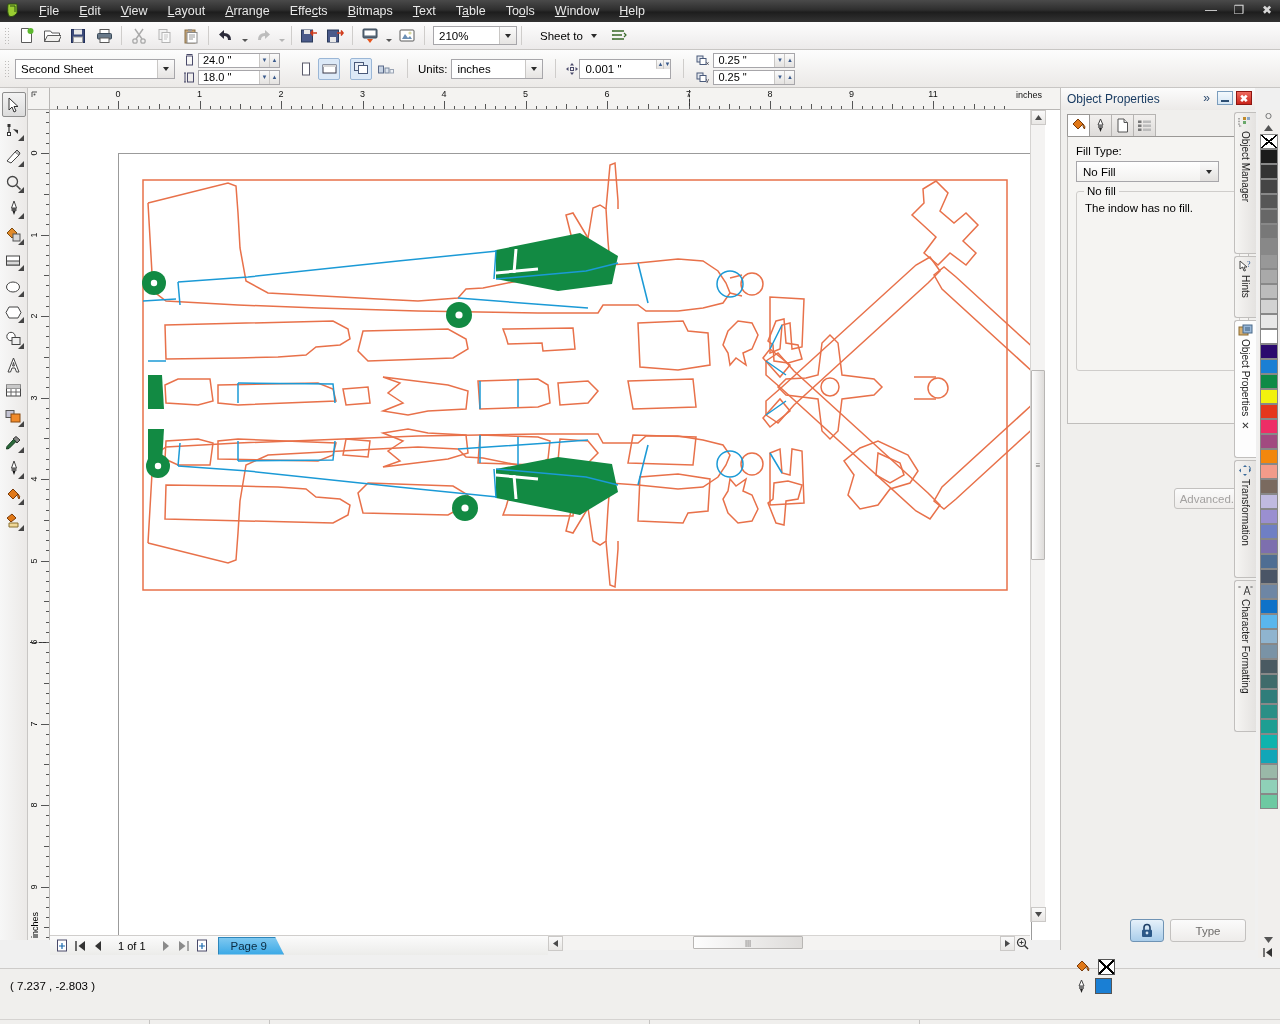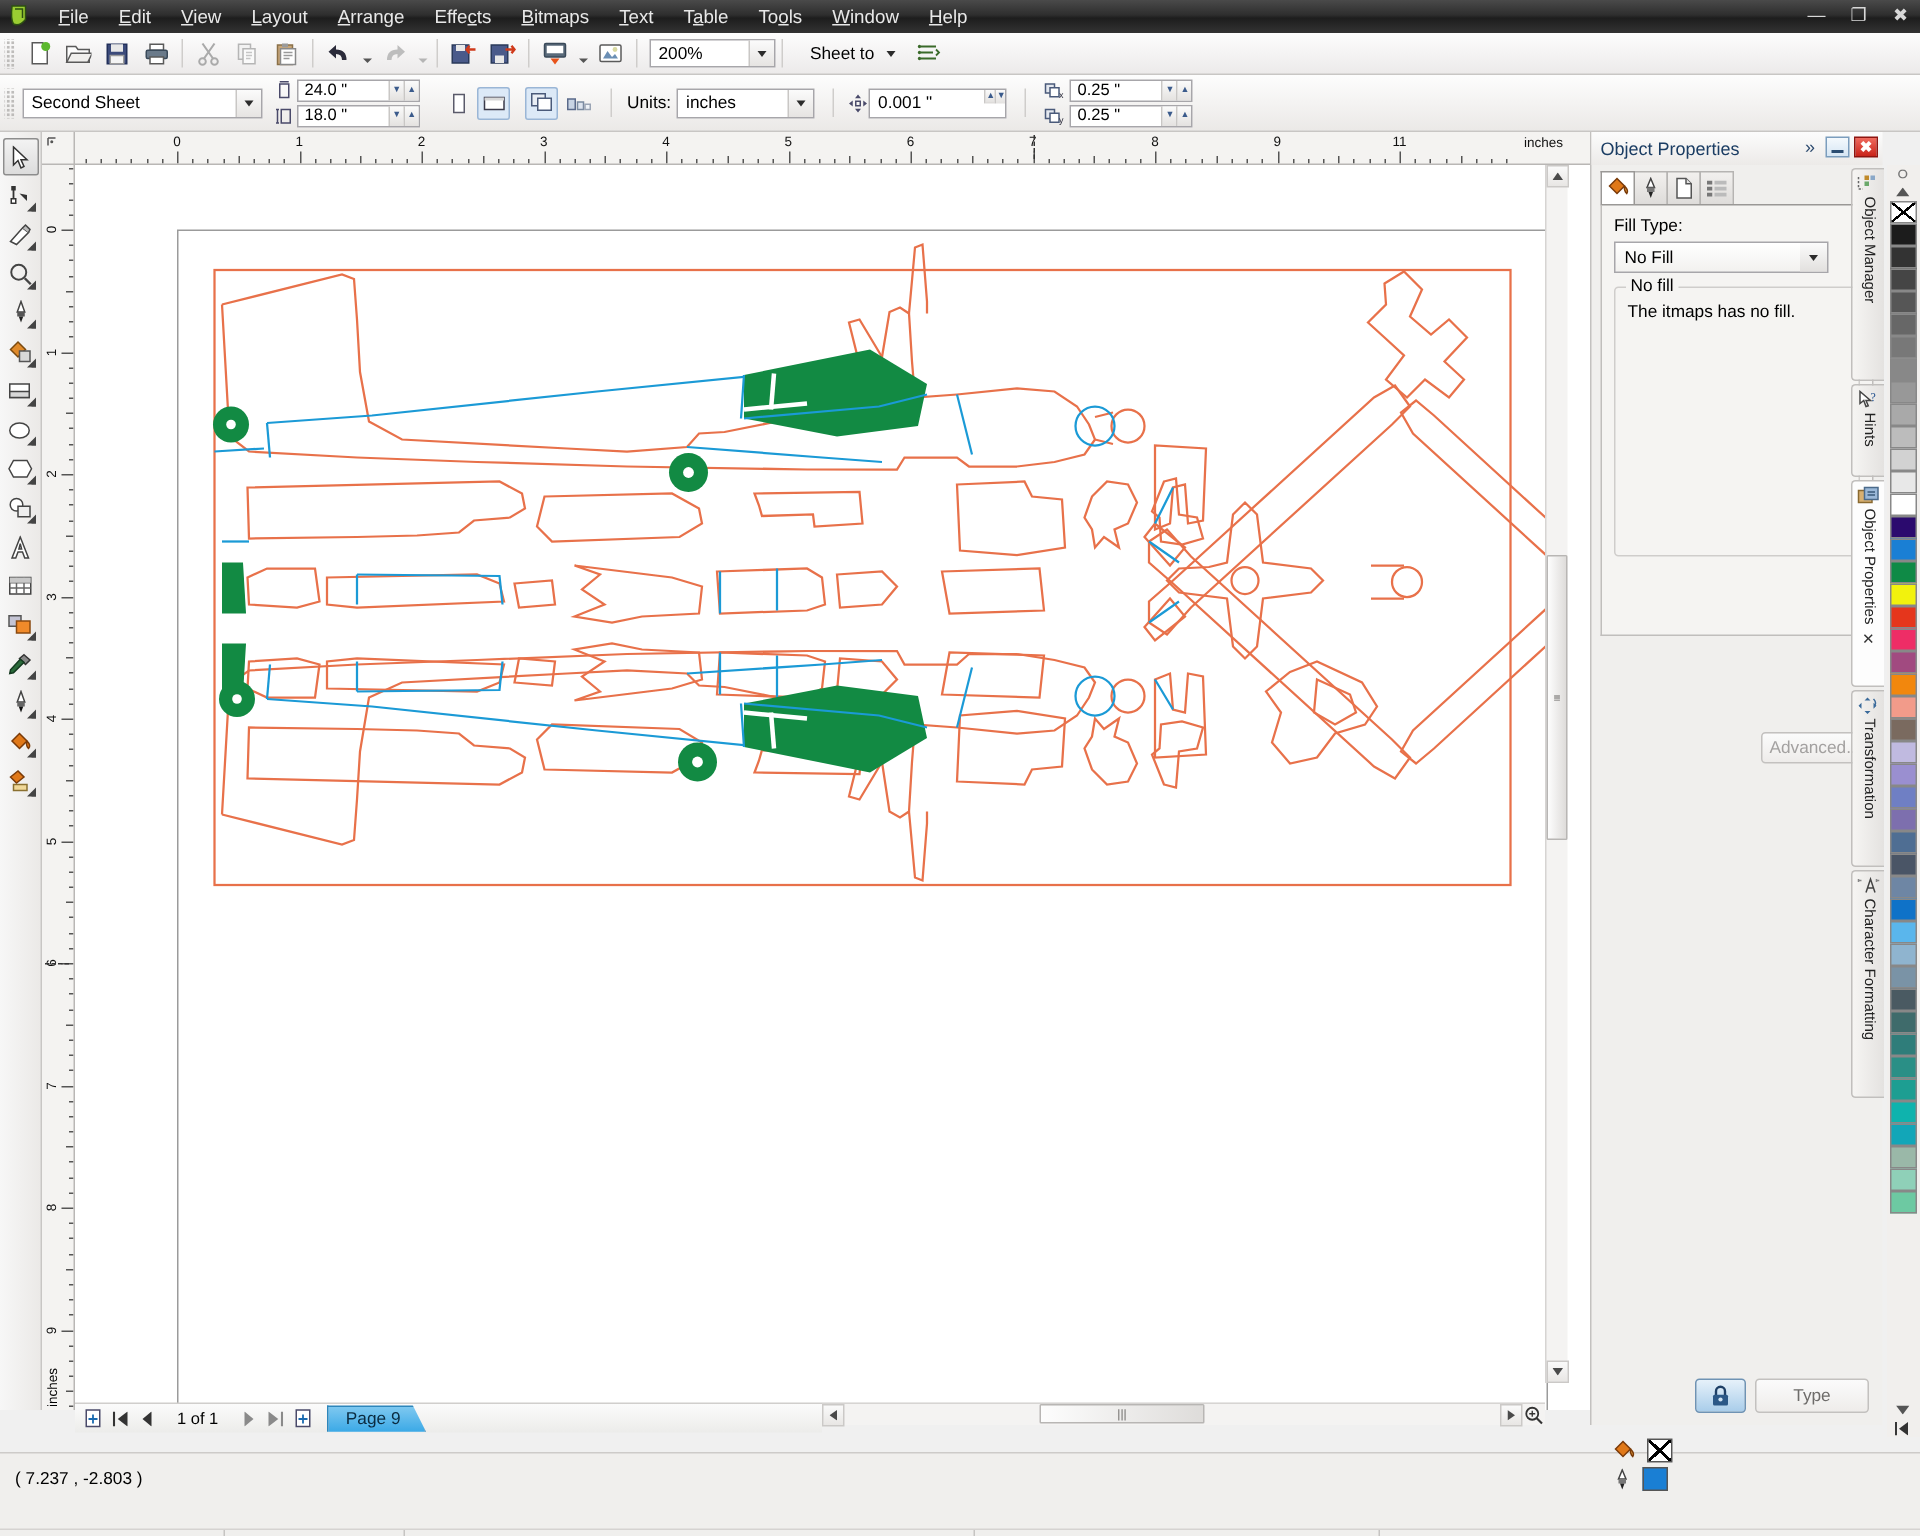--- a/index.html
+++ b/index.html
@@ -340,7 +340,7 @@
     <div class="tsep"></div>
 
     <div class="zoomcombo">
-      <span>200%</span>
+      <span>210%</span>
       <div class="dd">
           <i></i>
         </div>

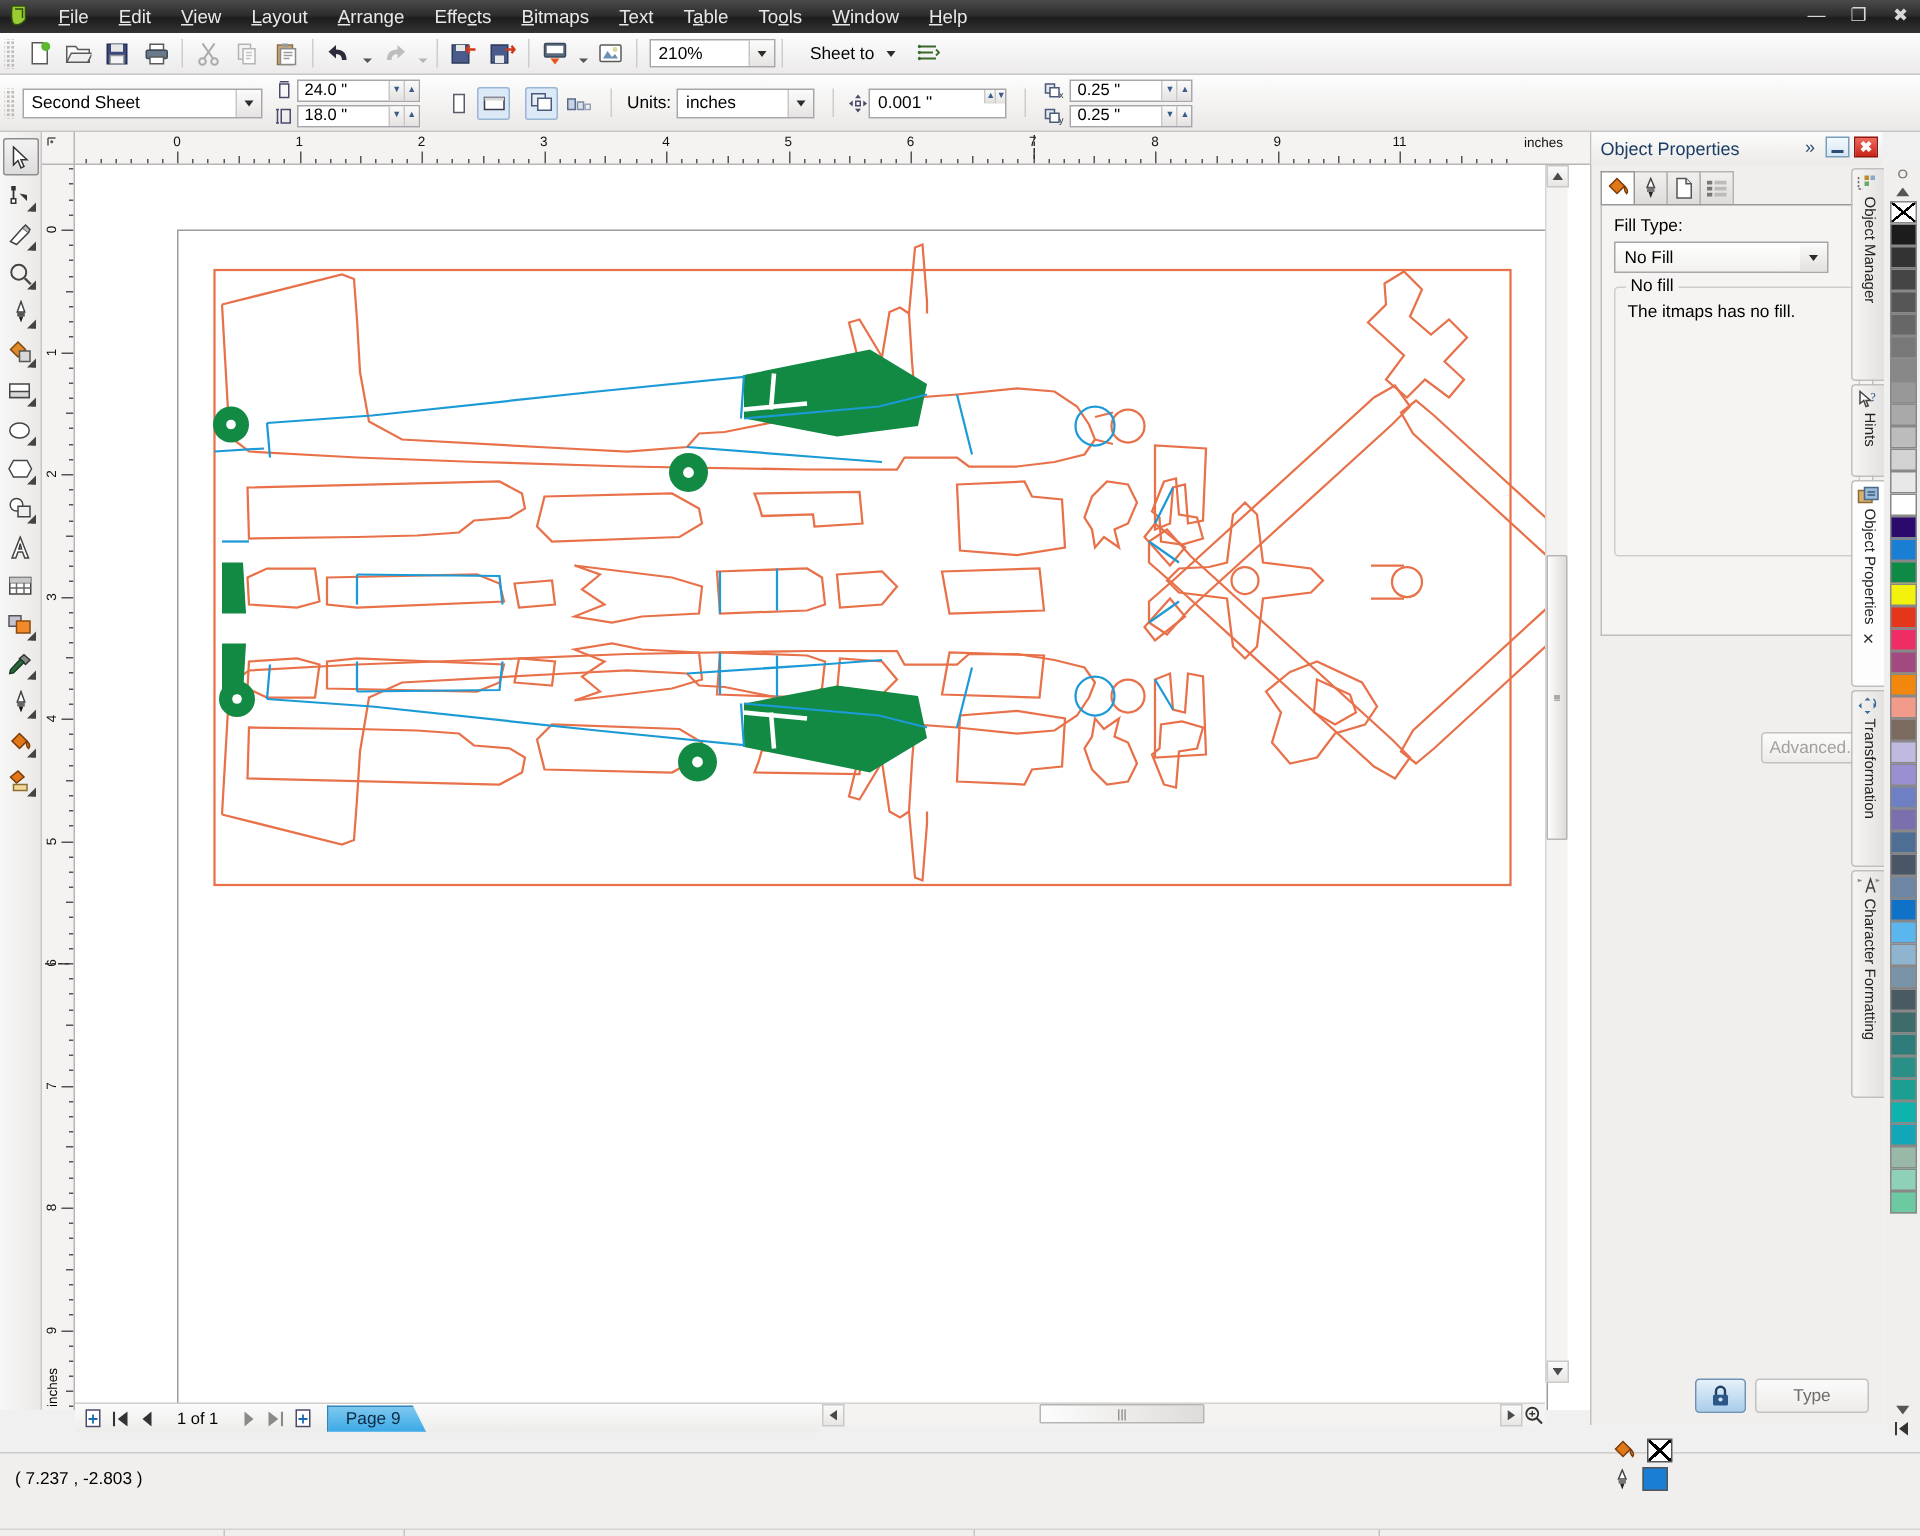--- a/index.html
+++ b/index.html
@@ -1090,7 +1090,7 @@
       </div>
       <div class="fieldset">
         <span class="fs-legend">No fill</span>
-        <div class="fs-text">The itmaps has no fill.</div>
+        <div class="fs-text">The indow has no fill.</div>
       </div>
     </div>
 

